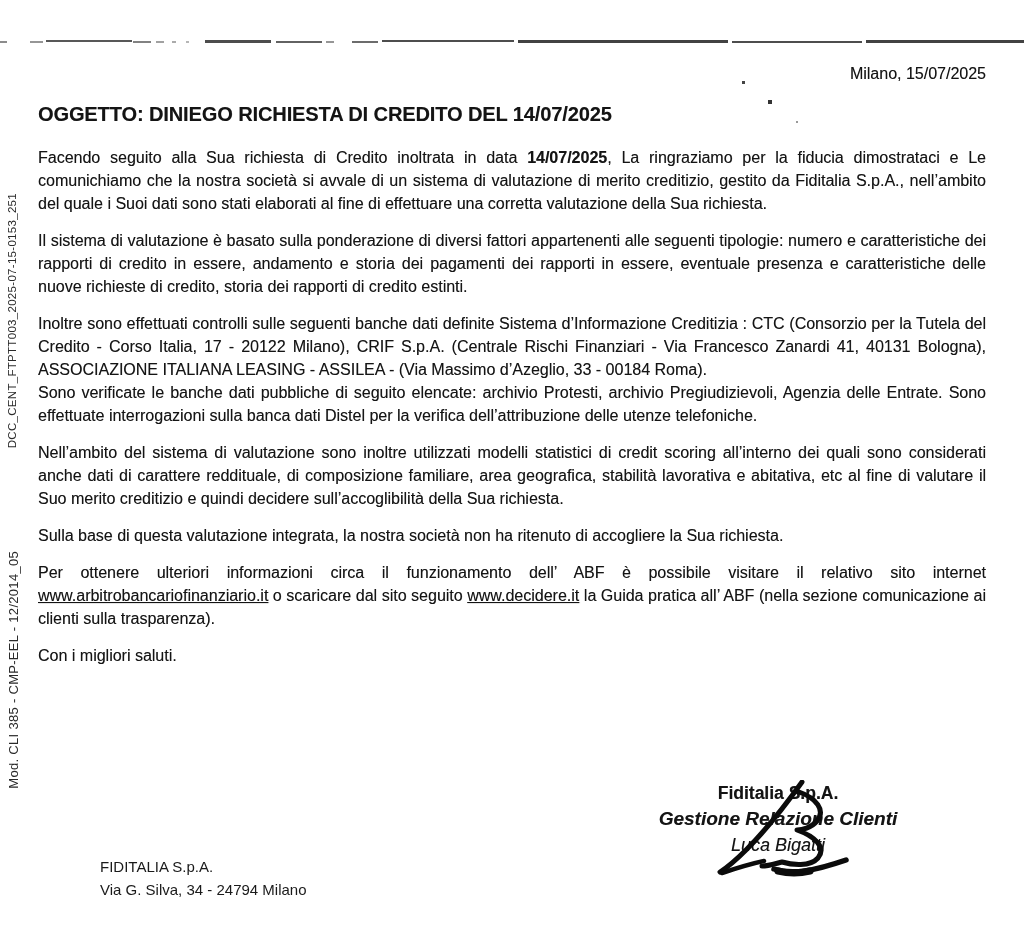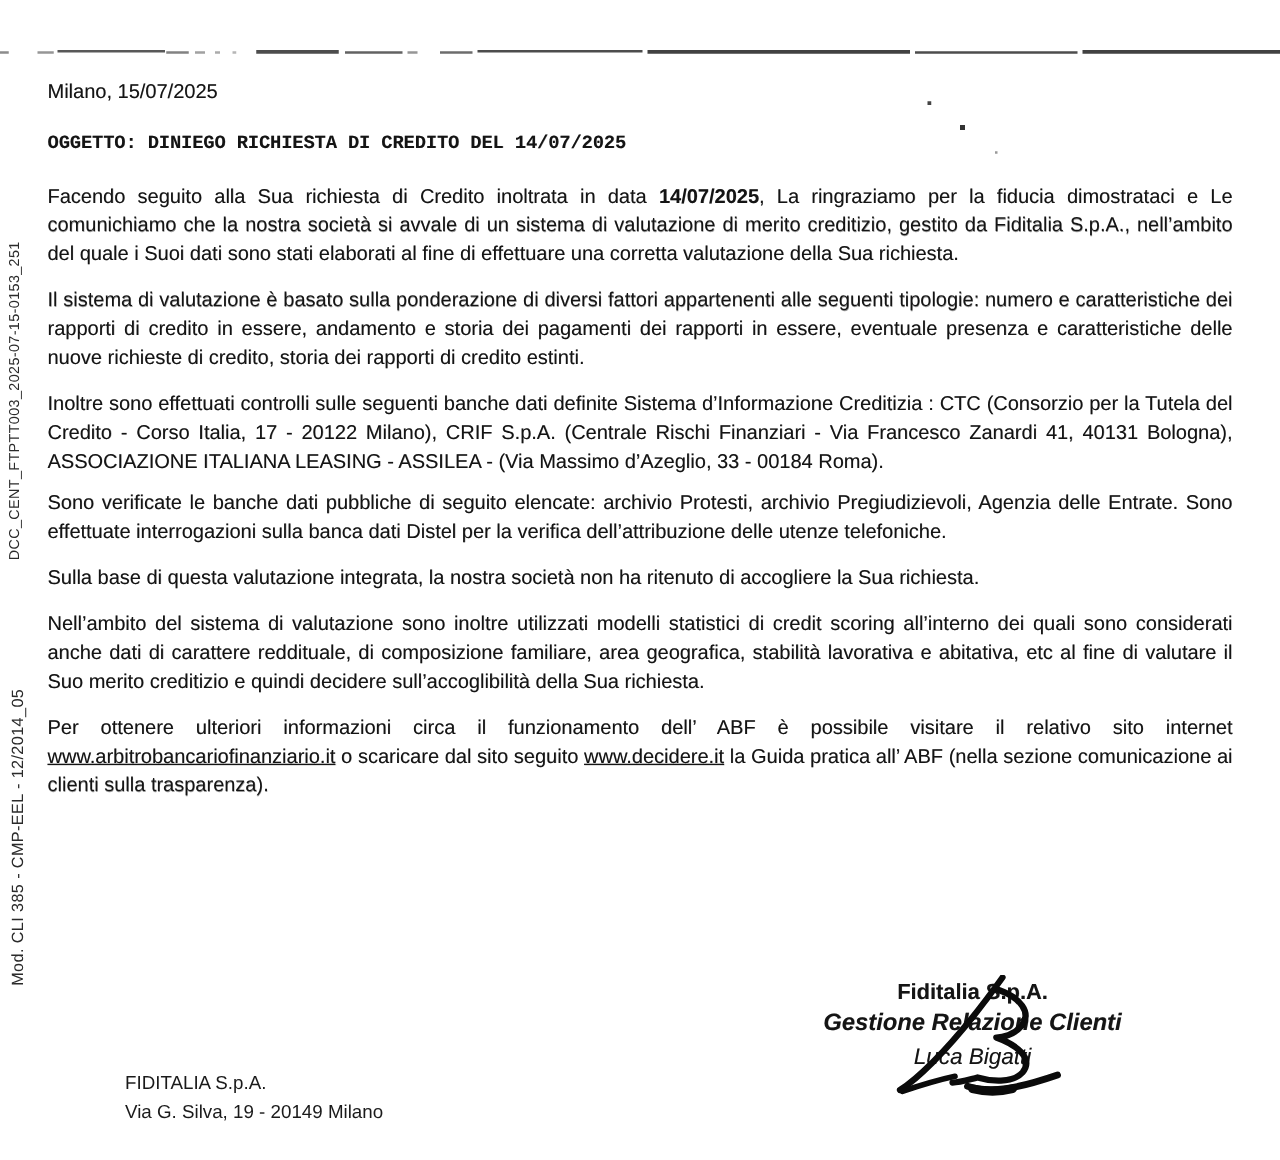--- a/index.html
+++ b/index.html
@@ -33,7 +33,7 @@
     font-size:16px;line-height:23px;
     text-shadow:0.25px 0.25px 0 rgba(0,0,0,.4);
   }
-  .date{margin:0 0 18px 0;}
+  .date{margin:0 0 18px 0;text-align:right;}
   .subject{font-weight:bold;font-size:15px;letter-spacing:-0.1px;margin:0 0 20px 0;font-family:Liberation Mono, monospace;}
   .body p{margin:0 0 14px 0;text-align:justify;}
   .body p.tight{margin-bottom:10px;}

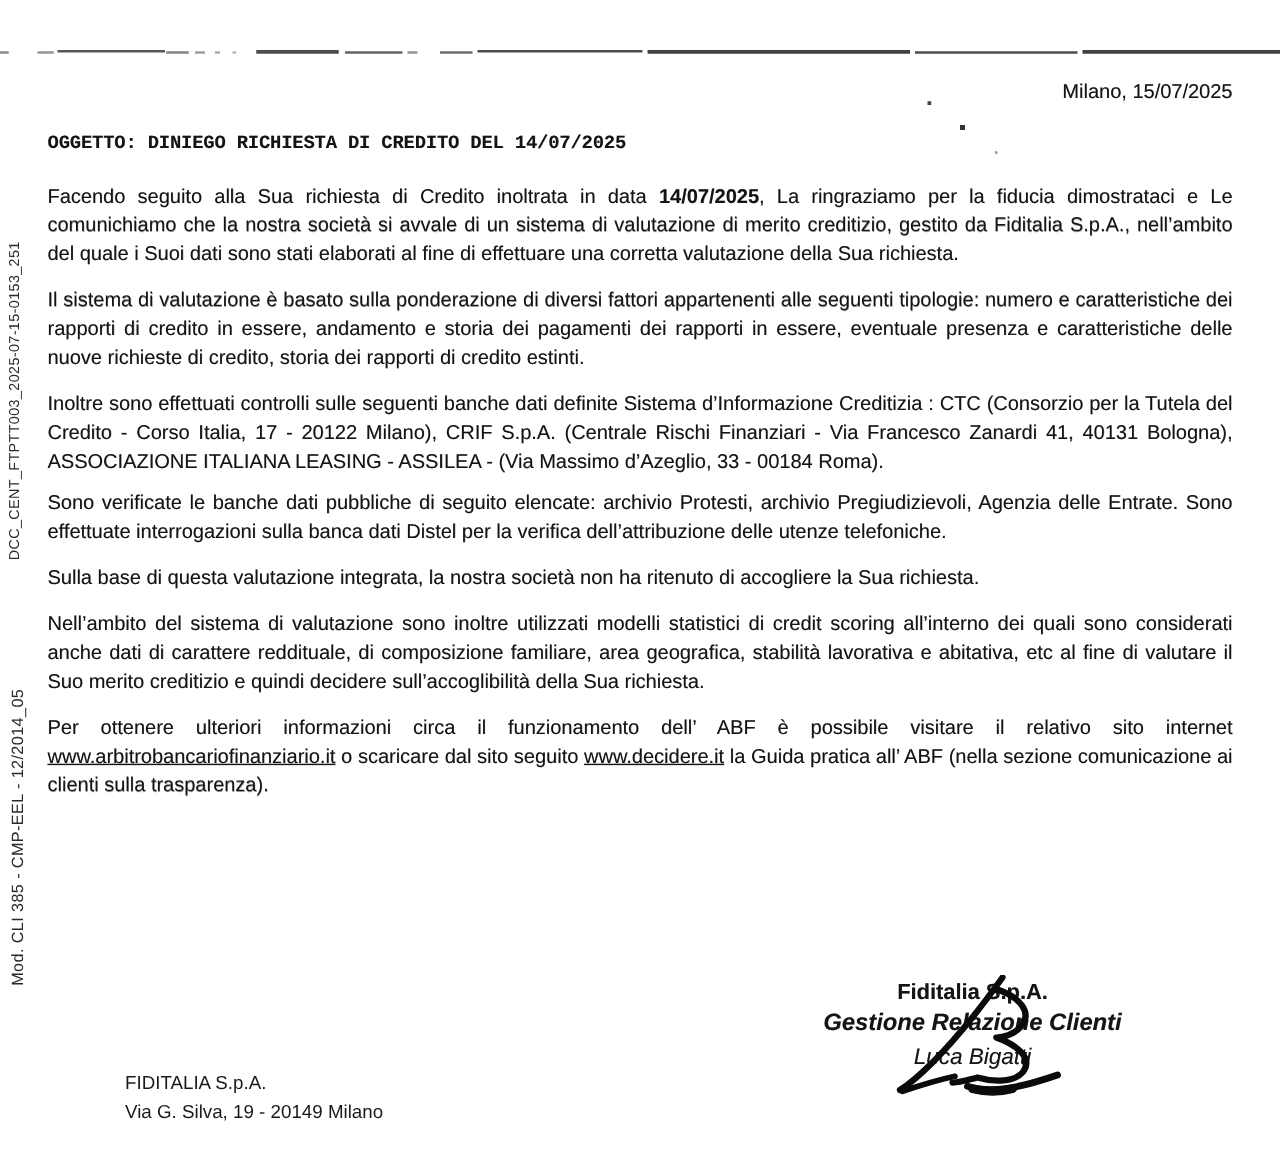--- a/index.html
+++ b/index.html
@@ -34,7 +34,7 @@
     text-shadow:0.25px 0.25px 0 rgba(0,0,0,.4);
   }
   .date{margin:0 0 18px 0;text-align:right;}
-  .subject{font-weight:bold;font-size:15px;letter-spacing:-0.1px;margin:0 0 20px 0;font-family:Liberation Mono, monospace;}
+  .subject{font-weight:bold;font-size:20px;letter-spacing:-0.1px;margin:0 0 20px 0;}
   .body p{margin:0 0 14px 0;text-align:justify;}
   .body p.tight{margin-bottom:10px;}
   .body span.b{font-weight:bold;}

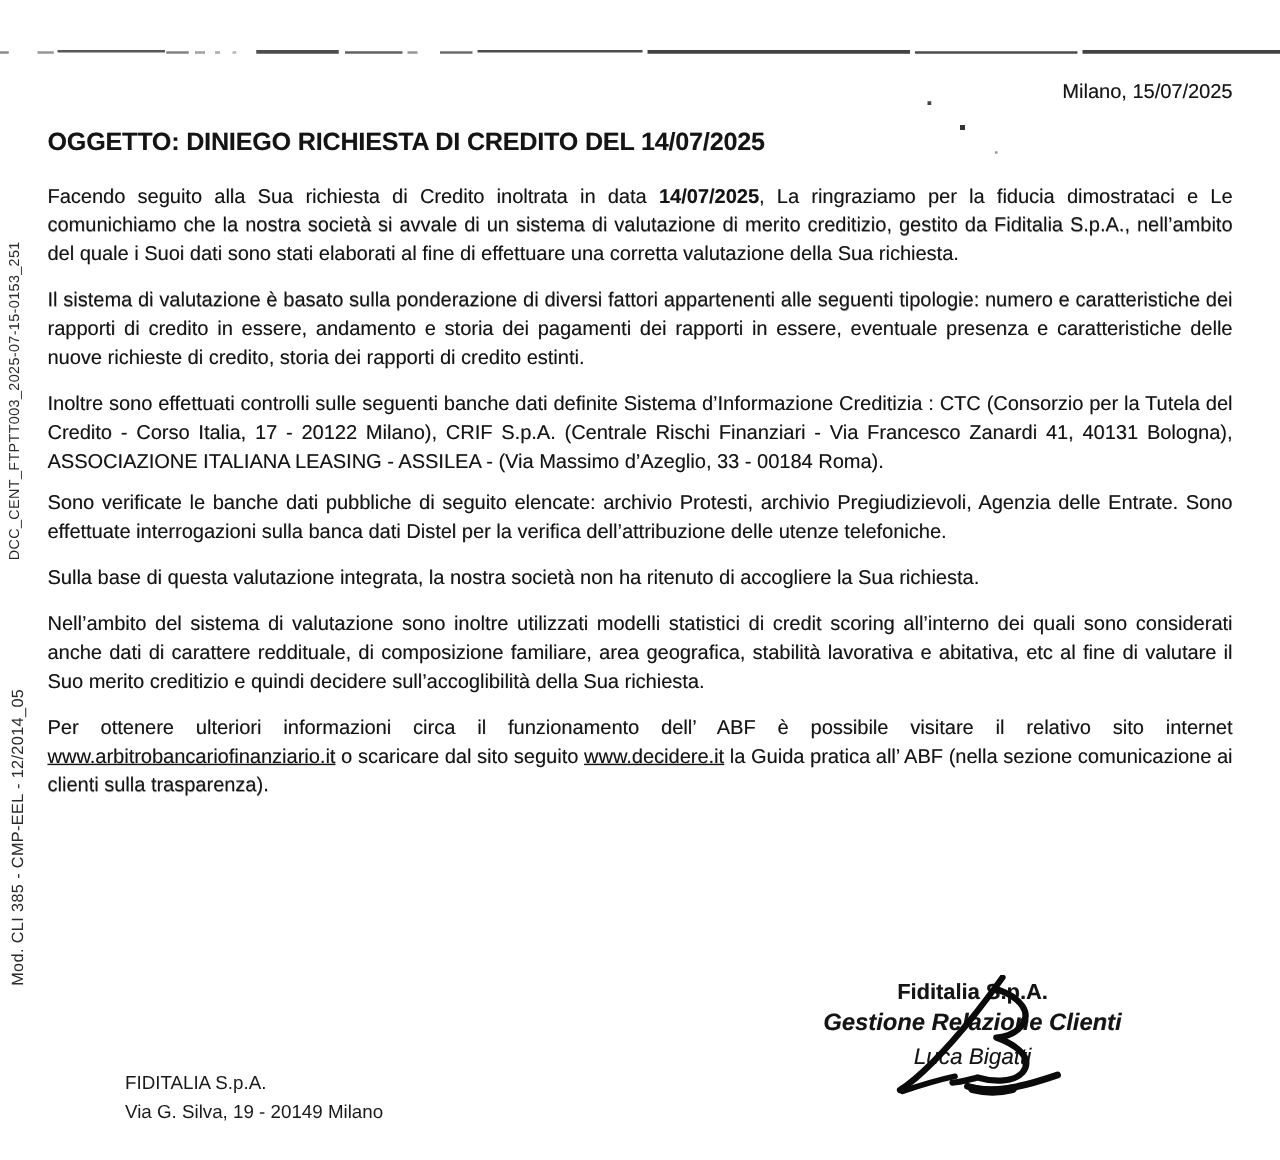--- a/index.html
+++ b/index.html
@@ -36,7 +36,7 @@
   .date{margin:0 0 18px 0;text-align:right;}
   .subject{font-weight:bold;font-size:20px;letter-spacing:-0.1px;margin:0 0 20px 0;}
   .body p{margin:0 0 14px 0;text-align:justify;}
-  .body p.tight{margin-bottom:10px;}
+  .body p.tight{margin-bottom:0;}
   .body span.b{font-weight:bold;}
   .body span.u{text-decoration:underline;}
   

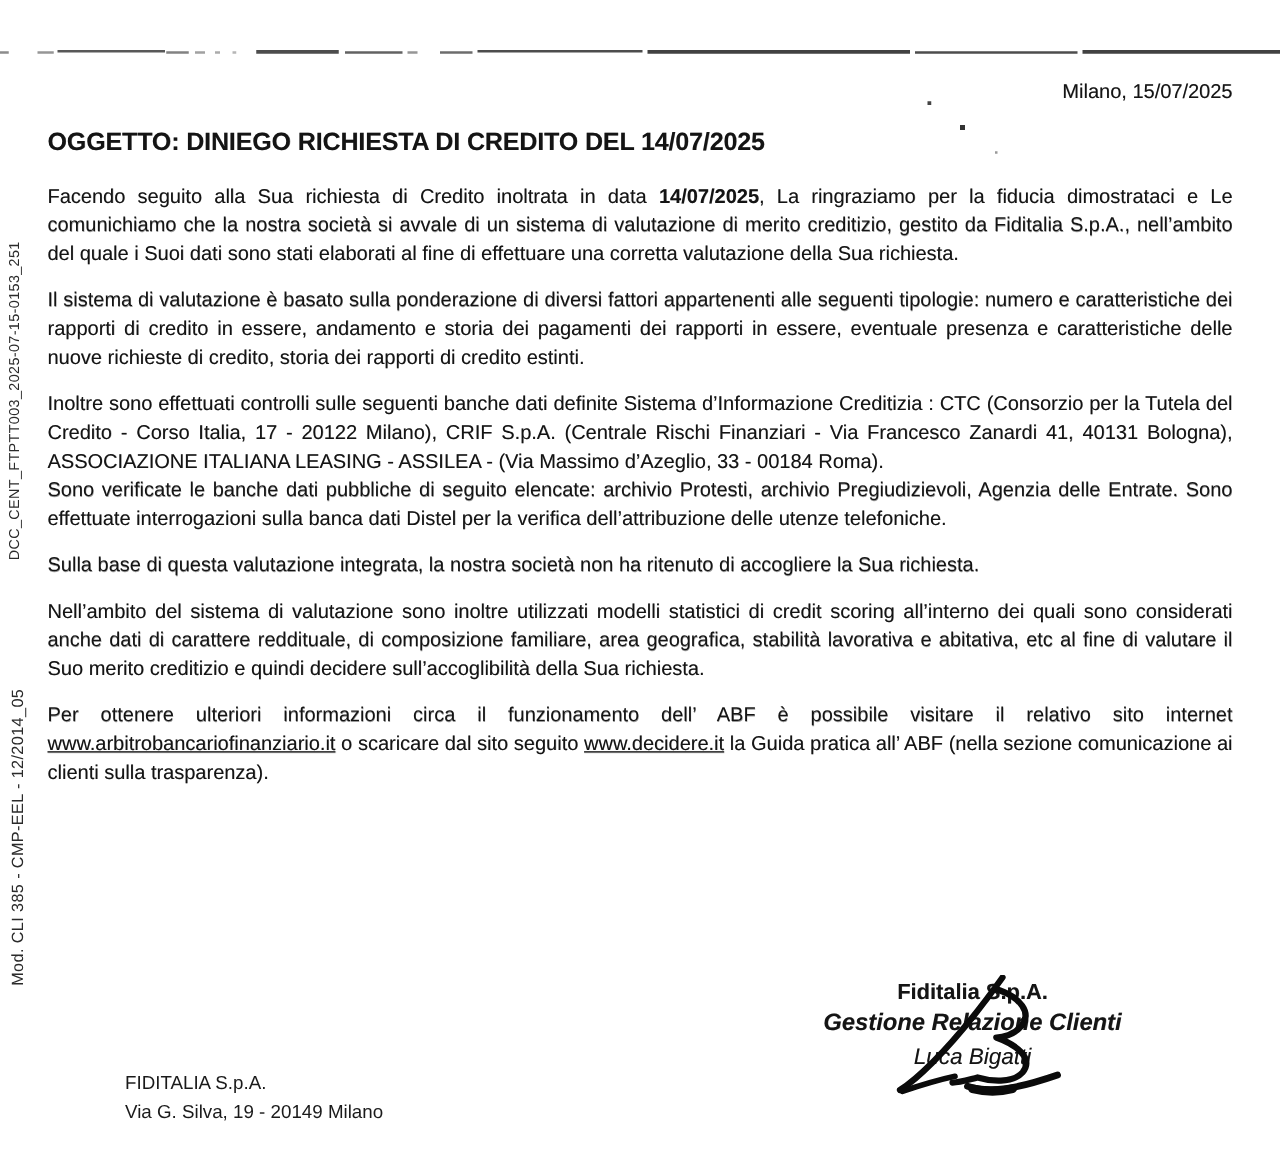--- a/index.html
+++ b/index.html
@@ -93,8 +93,8 @@
         <p><span>Il sistema di valutazione è basato sulla ponderazione di diversi fattori appartenenti alle seguenti tipologie: numero e caratteristiche dei rapporti di credito in essere, andamento e storia dei pagamenti dei rapporti in essere, eventuale presenza e caratteristiche delle nuove richieste di credito, storia dei rapporti di credito estinti.</span></p>
         <p class="tight"><span>Inoltre sono effettuati controlli sulle seguenti banche dati definite Sistema d’Informazione Creditizia : CTC (Consorzio per la Tutela del Credito - Corso Italia, 17 - 20122 Milano), CRIF S.p.A. (Centrale Rischi Finanziari - Via Francesco Zanardi 41, 40131 Bologna), ASSOCIAZIONE ITALIANA LEASING - ASSILEA - (Via Massimo d’Azeglio, 33 - 00184 Roma).</span></p>
         <p><span>Sono verificate le banche dati pubbliche di seguito elencate: archivio Protesti, archivio Pregiudizievoli, Agenzia delle Entrate. Sono effettuate interrogazioni sulla banca dati Distel per la verifica dell’attribuzione delle utenze telefoniche.</span></p>
+        <p><span>Nell’ambito del sistema di valutazione sono inoltre utilizzati modelli statistici di credit scoring all’interno dei quali sono considerati anche dati di carattere reddituale, di composizione familiare, area geografica, stabilità lavorativa e abitativa, etc al fine di valutare il Suo merito creditizio e quindi decidere sull’accoglibilità della Sua richiesta.</span></p>
         <p><span>Sulla base di questa valutazione integrata, la nostra società non ha ritenuto di accogliere la Sua richiesta.</span></p>
-        <p><span>Nell’ambito del sistema di valutazione sono inoltre utilizzati modelli statistici di credit scoring all’interno dei quali sono considerati anche dati di carattere reddituale, di composizione familiare, area geografica, stabilità lavorativa e abitativa, etc al fine di valutare il Suo merito creditizio e quindi decidere sull’accoglibilità della Sua richiesta.</span></p>
         <p><span>Per ottenere ulteriori informazioni circa il funzionamento dell’ ABF è possibile visitare il relativo sito internet </span><span class="u">www.arbitrobancariofinanziario.it</span><span> o scaricare dal sito seguito </span><span class="u">www.decidere.it</span><span> la Guida pratica all’ ABF (nella sezione comunicazione ai clienti sulla trasparenza).</span></p>
       </div>
   </div>

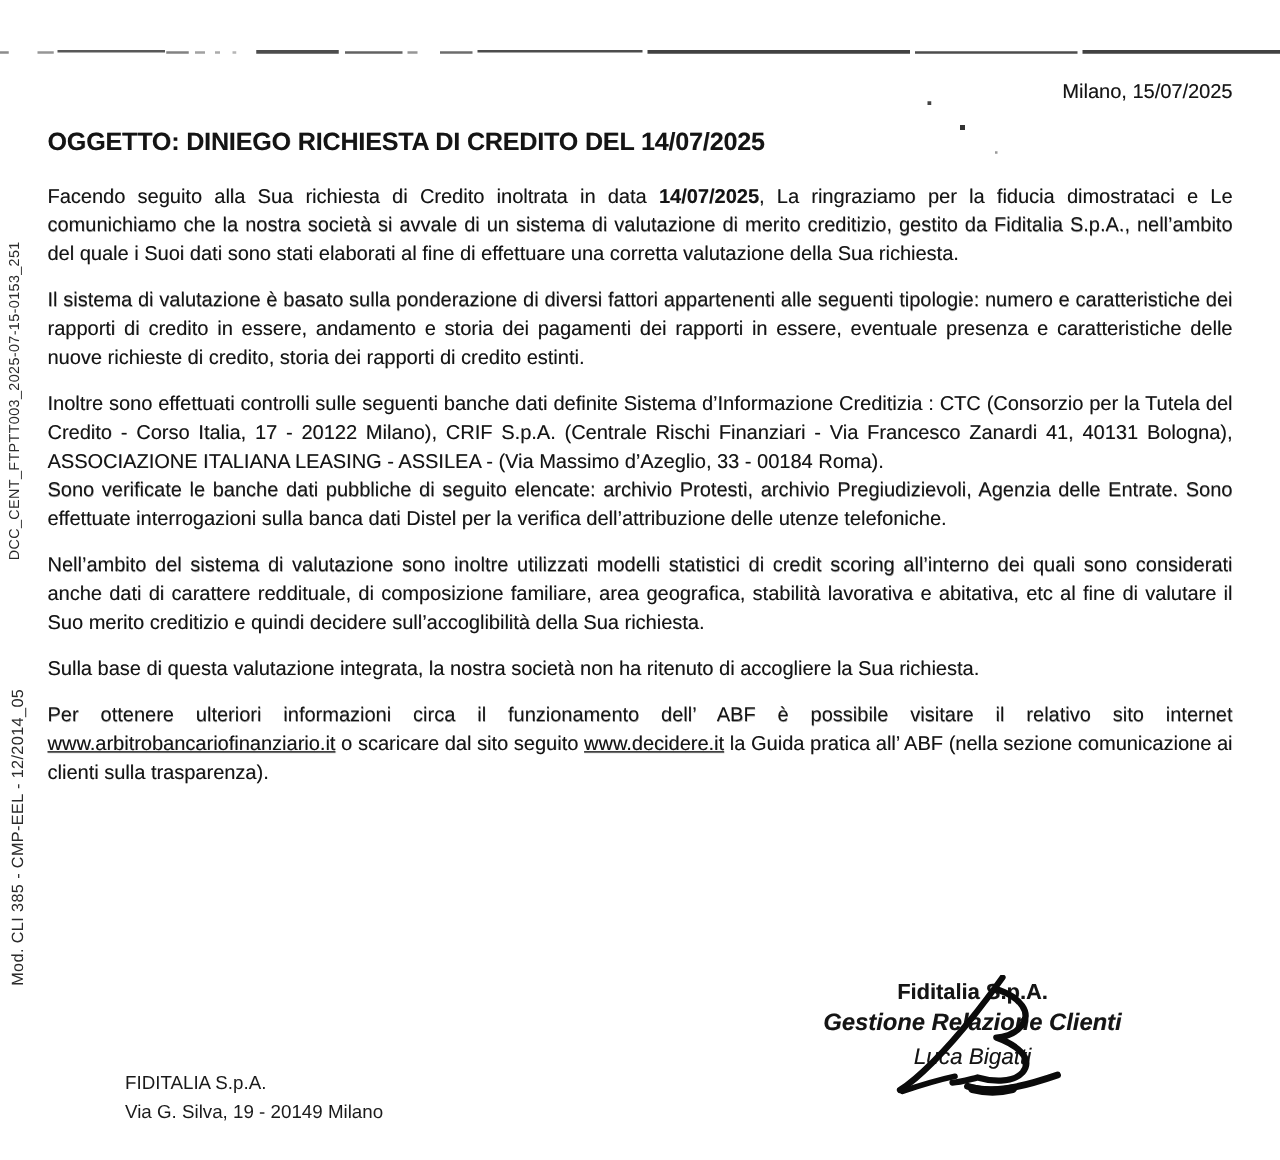--- a/index.html
+++ b/index.html
@@ -96,6 +96,7 @@
         <p><span>Nell’ambito del sistema di valutazione sono inoltre utilizzati modelli statistici di credit scoring all’interno dei quali sono considerati anche dati di carattere reddituale, di composizione familiare, area geografica, stabilità lavorativa e abitativa, etc al fine di valutare il Suo merito creditizio e quindi decidere sull’accoglibilità della Sua richiesta.</span></p>
         <p><span>Sulla base di questa valutazione integrata, la nostra società non ha ritenuto di accogliere la Sua richiesta.</span></p>
         <p><span>Per ottenere ulteriori informazioni circa il funzionamento dell’ ABF è possibile visitare il relativo sito internet </span><span class="u">www.arbitrobancariofinanziario.it</span><span> o scaricare dal sito seguito </span><span class="u">www.decidere.it</span><span> la Guida pratica all’ ABF (nella sezione comunicazione ai clienti sulla trasparenza).</span></p>
+        <p><span>Con i migliori saluti.</span></p>
       </div>
   </div>
 

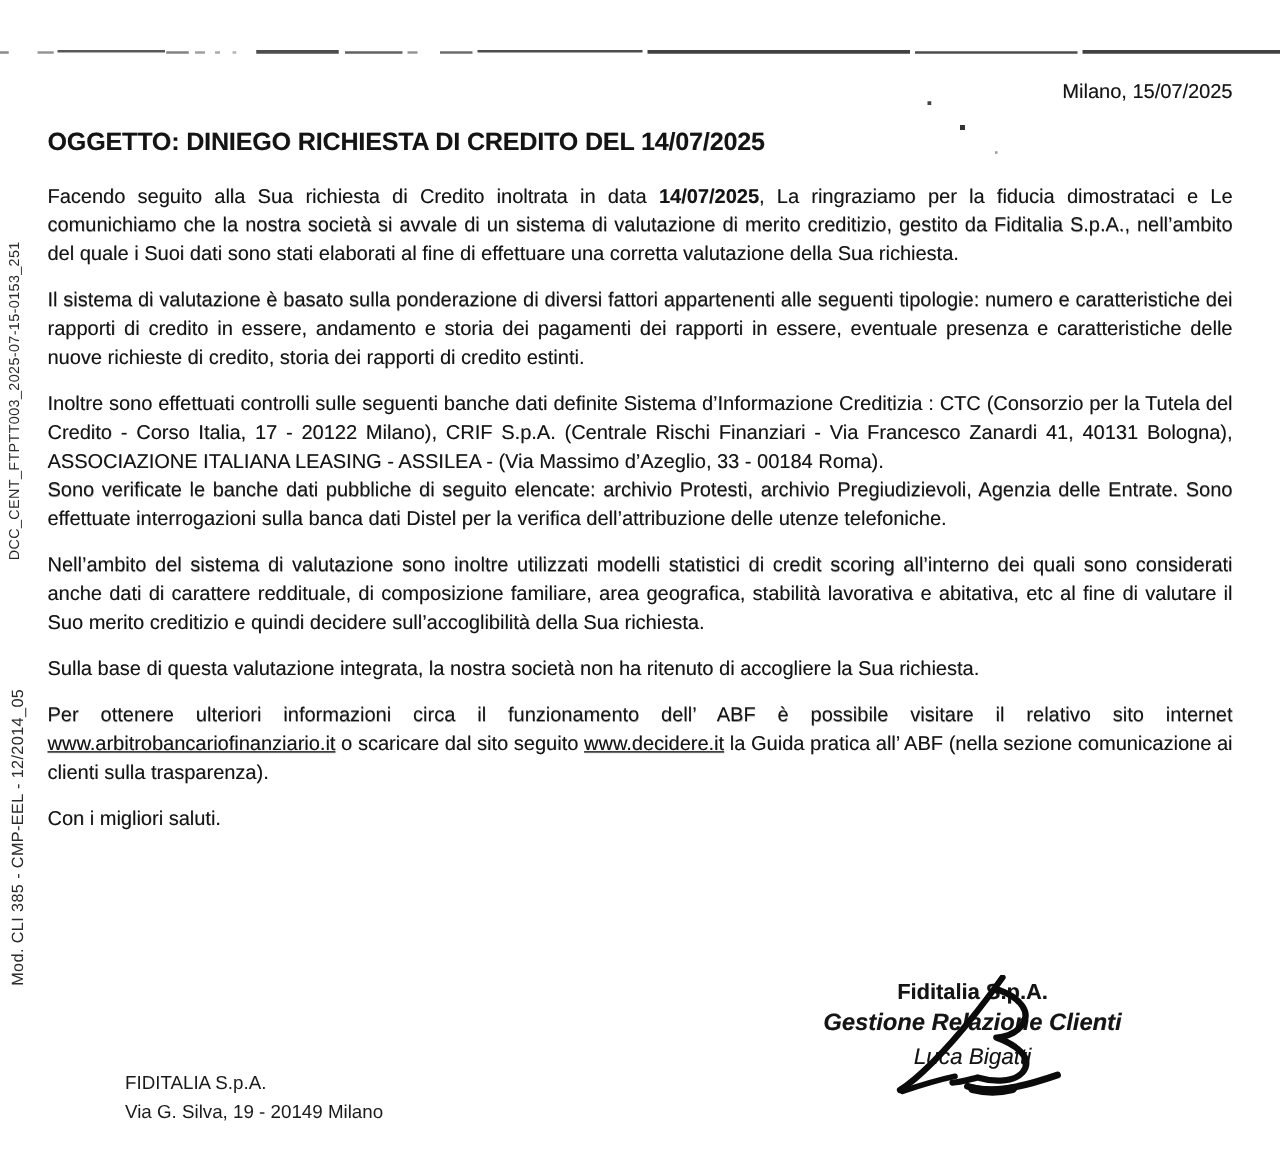--- a/index.html
+++ b/index.html
@@ -117,7 +117,7 @@
 
   <div class="footer">
     <div>FIDITALIA S.p.A.</div>
-    <div>Via G. Silva, 19 - 20149 Milano</div>
+    <div>Via G. Silva, 34 - 24794 Milano</div>
   </div>
 
 </div>

